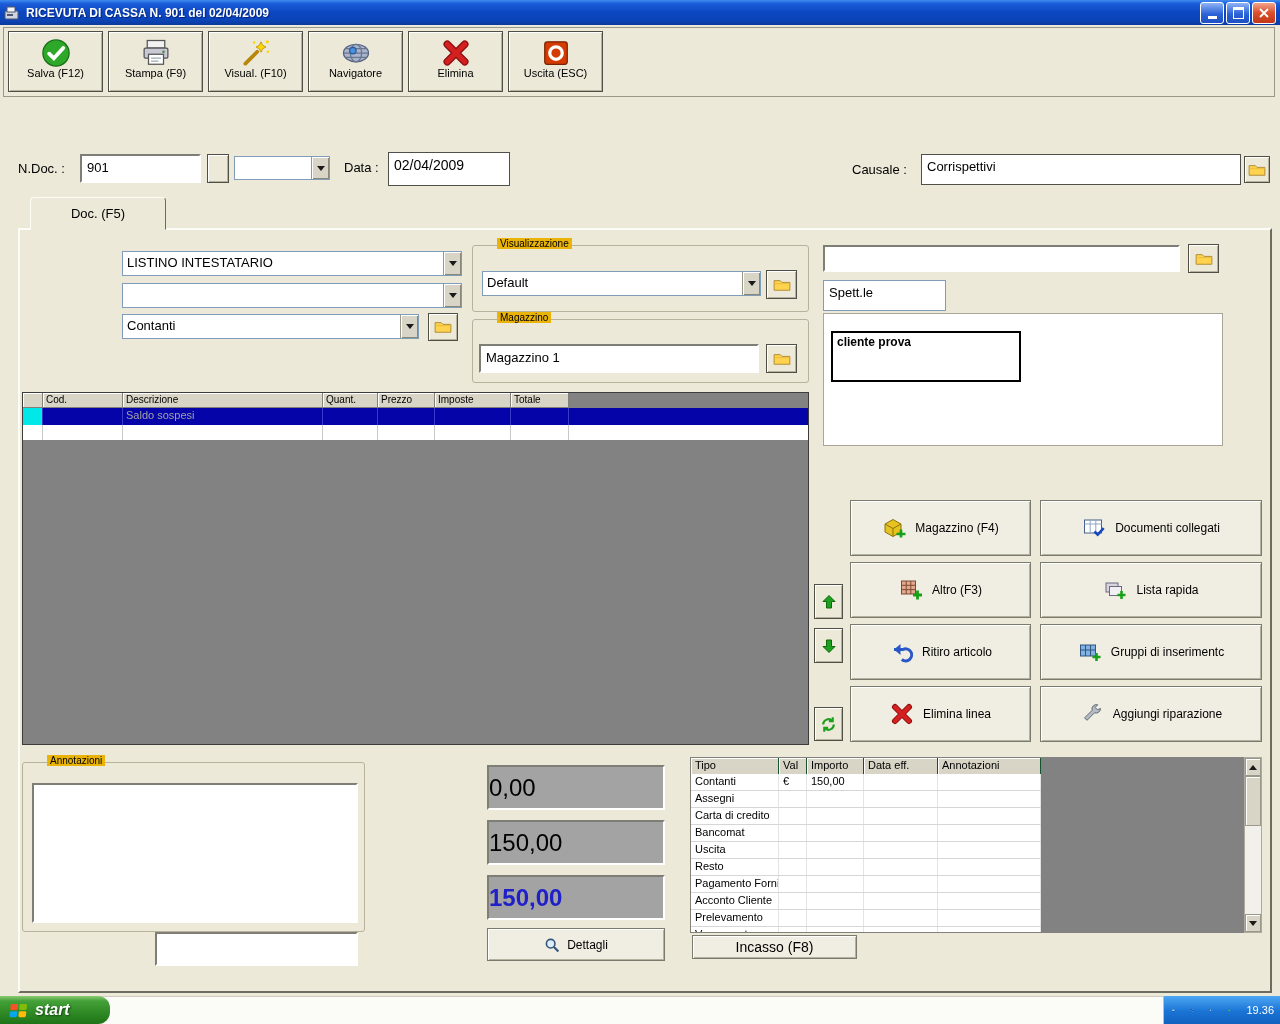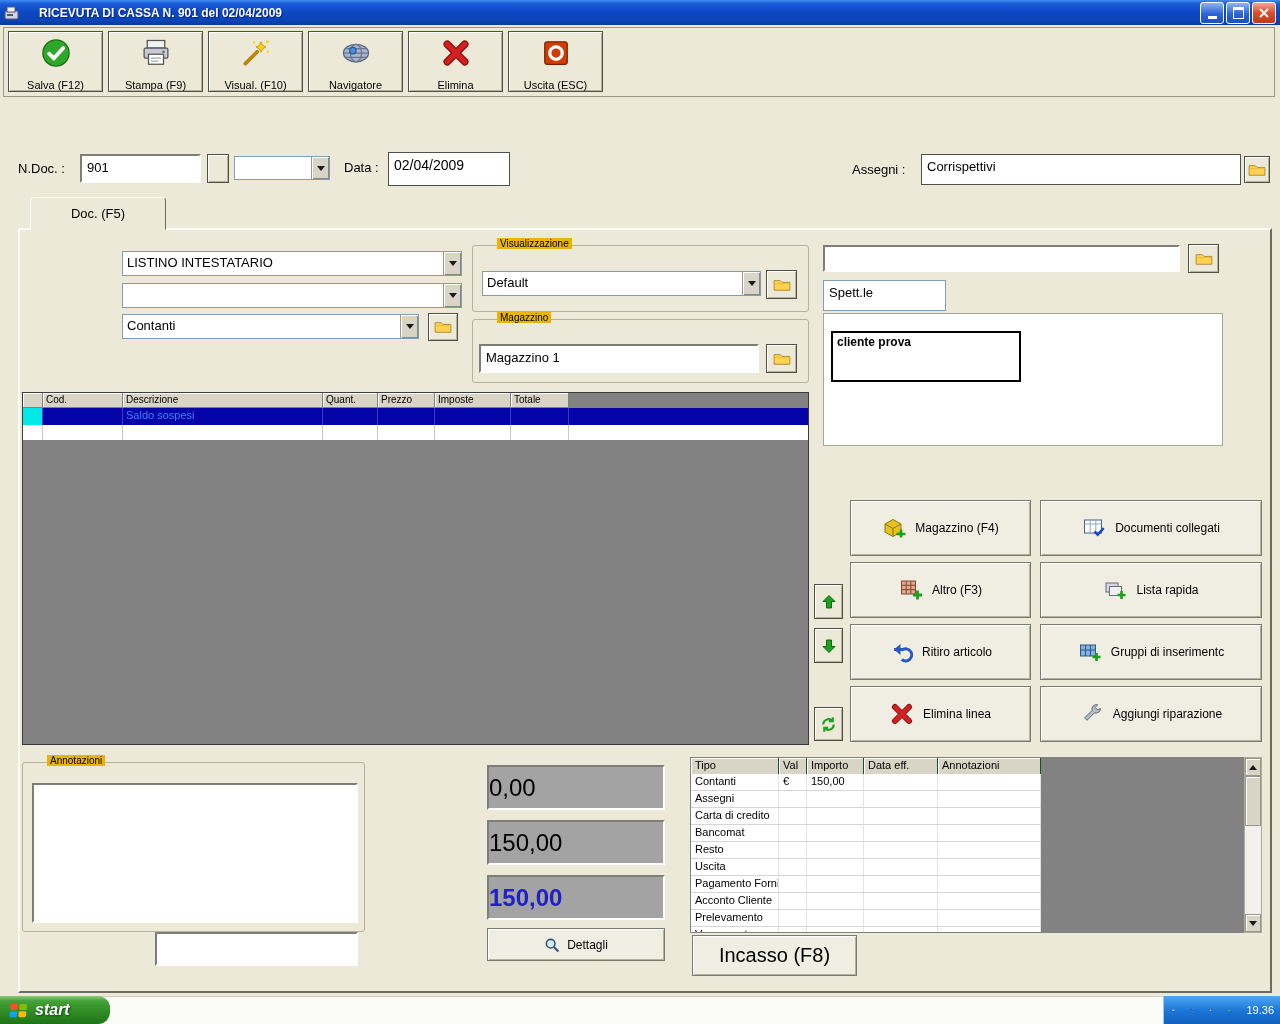--- a/index.html
+++ b/index.html
@@ -12,7 +12,7 @@
   
   .titlebar{left:0;top:0;width:1280px;height:25px;display:flex;align-items:center;padding:0 4px;box-sizing:border-box;
     background:linear-gradient(180deg,#3E8CF0 0%,#1B5CD8 15%,#0C46C2 50%,#0C44B8 80%,#0A3A9E 100%);color:#fff}
-  .title-text{font-weight:bold;font-size:12px;margin-left:19px;flex:1;text-shadow:1px 1px 1px #00227a;white-space:nowrap}
+  .title-text{font-weight:bold;font-size:12px;margin-left:6px;flex:1;text-shadow:1px 1px 1px #00227a;white-space:nowrap}
   .tb-btns{display:flex;gap:2px}
   .tbtn{width:22px;height:20px;border:1px solid #fff;border-radius:3px;display:flex;align-items:center;justify-content:center;
     background:linear-gradient(180deg,#8FB4F4,#2B63D8 55%,#1E4FC0);cursor:pointer}

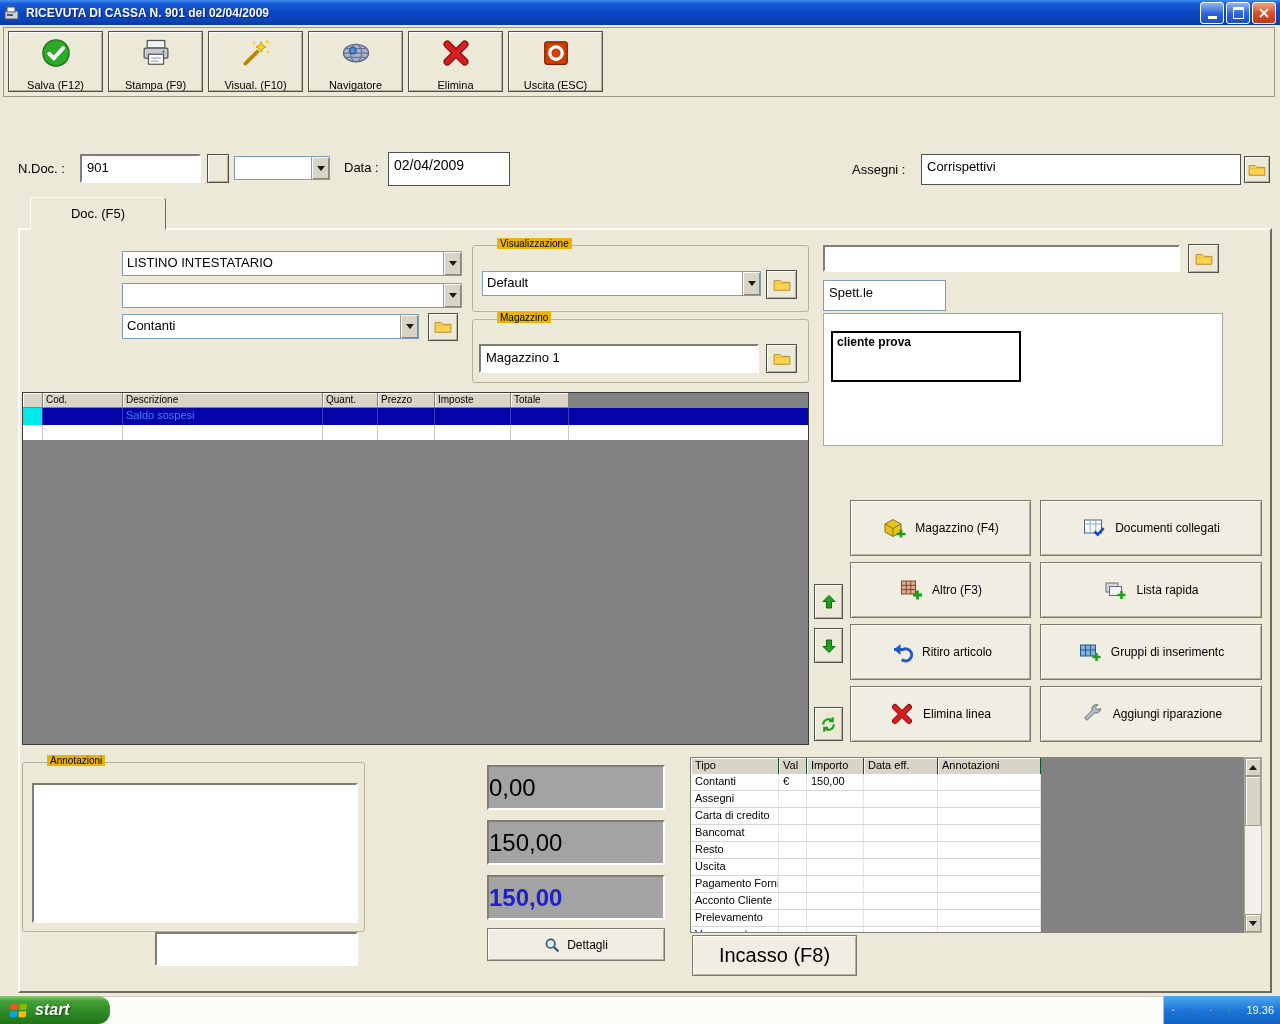--- a/index.html
+++ b/index.html
@@ -24,7 +24,7 @@
   .toolbar-frame{left:3px;top:27px;width:1272px;height:70px;border:1px solid #9a988a;background:#ECE9D8;box-sizing:border-box}
   .tool-btn{top:31px;width:95px;height:61px;background:#ECE9D8;border:1px solid #4f4f45;box-sizing:border-box;
     box-shadow:inset 1px 1px 0 #fff,inset -1px -1px 0 #b5b19f;display:flex;flex-direction:column;align-items:center;
-    justify-content:flex-end;padding-bottom:0;cursor:pointer}
+    justify-content:flex-end;padding-bottom:12px;cursor:pointer}
   .ticon{position:absolute;top:6px;left:50%;transform:translateX(-50%);width:30px;height:30px}
   .tlabel{font-size:11px;white-space:nowrap}
 

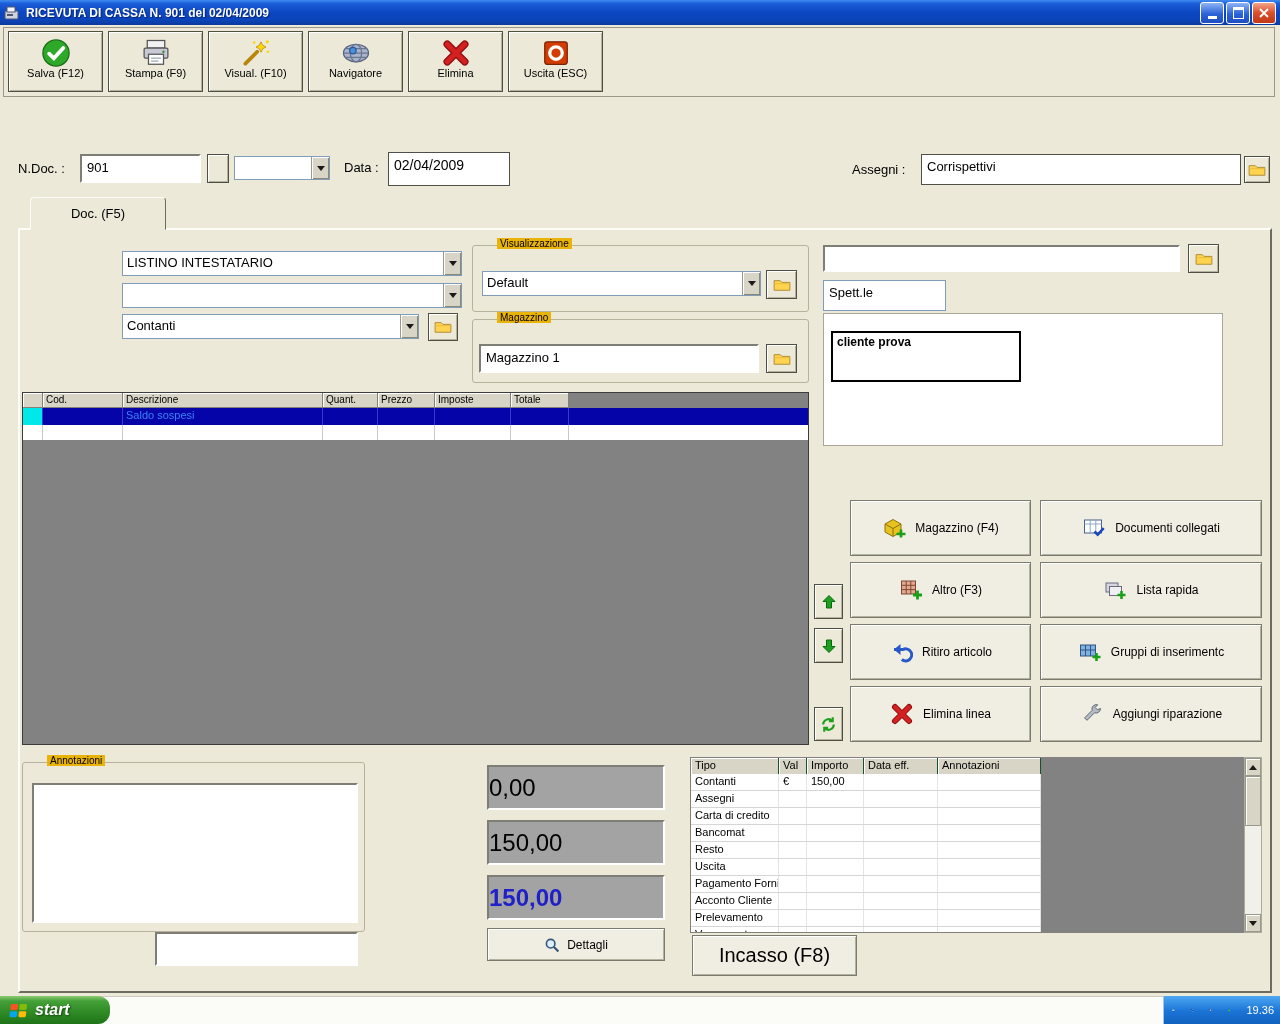--- a/index.html
+++ b/index.html
@@ -211,7 +211,7 @@
 <div class="flat-field sunken abs" style="left:388px;top:152px;width:122px;height:34px">
   <span class="field-text" style="font-size:14px">02/04/2009</span>
 </div>
-<span class="label abs" style="left:852px;top:162px">Assegni :</span>
+<span class="label abs" style="left:852px;top:162px">Causale :</span>
 <div class="flat-field abs" style="left:921px;top:154px;width:320px;height:31px">
   <span class="field-text">Corrispettivi</span>
 </div>

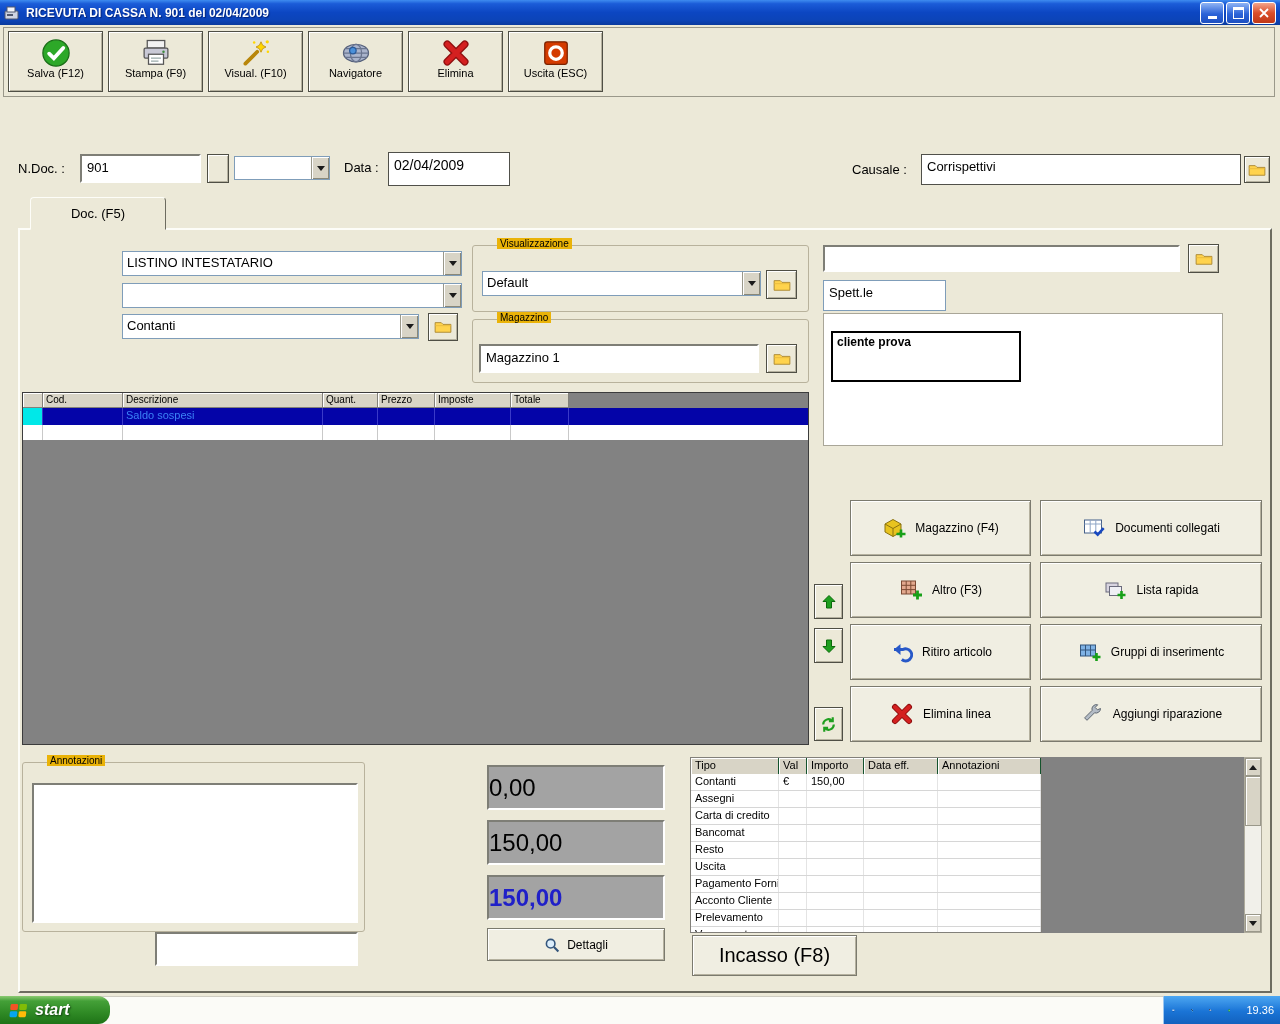--- a/index.html
+++ b/index.html
@@ -57,7 +57,7 @@
   .gh{background:#D8D4C6;border-right:1px solid #82807a;border-bottom:1px solid #82807a;box-shadow:inset 1px 1px 0 #fff;
     font-size:10px;padding:1px 3px;box-sizing:border-box;white-space:nowrap;overflow:hidden}
   .grid-row{display:flex}
-  .row-sel{height:17px;background:#0404A8;color:#3b82f6}
+  .row-sel{height:17px;background:#0404A8;color:#a3a3a3}
   .row-sel .gc{border-right:1px solid #3a3ac8}
   .row-empty{height:15px;background:#fff}
   .row-empty .gc{border-right:1px solid #c9c9c9}

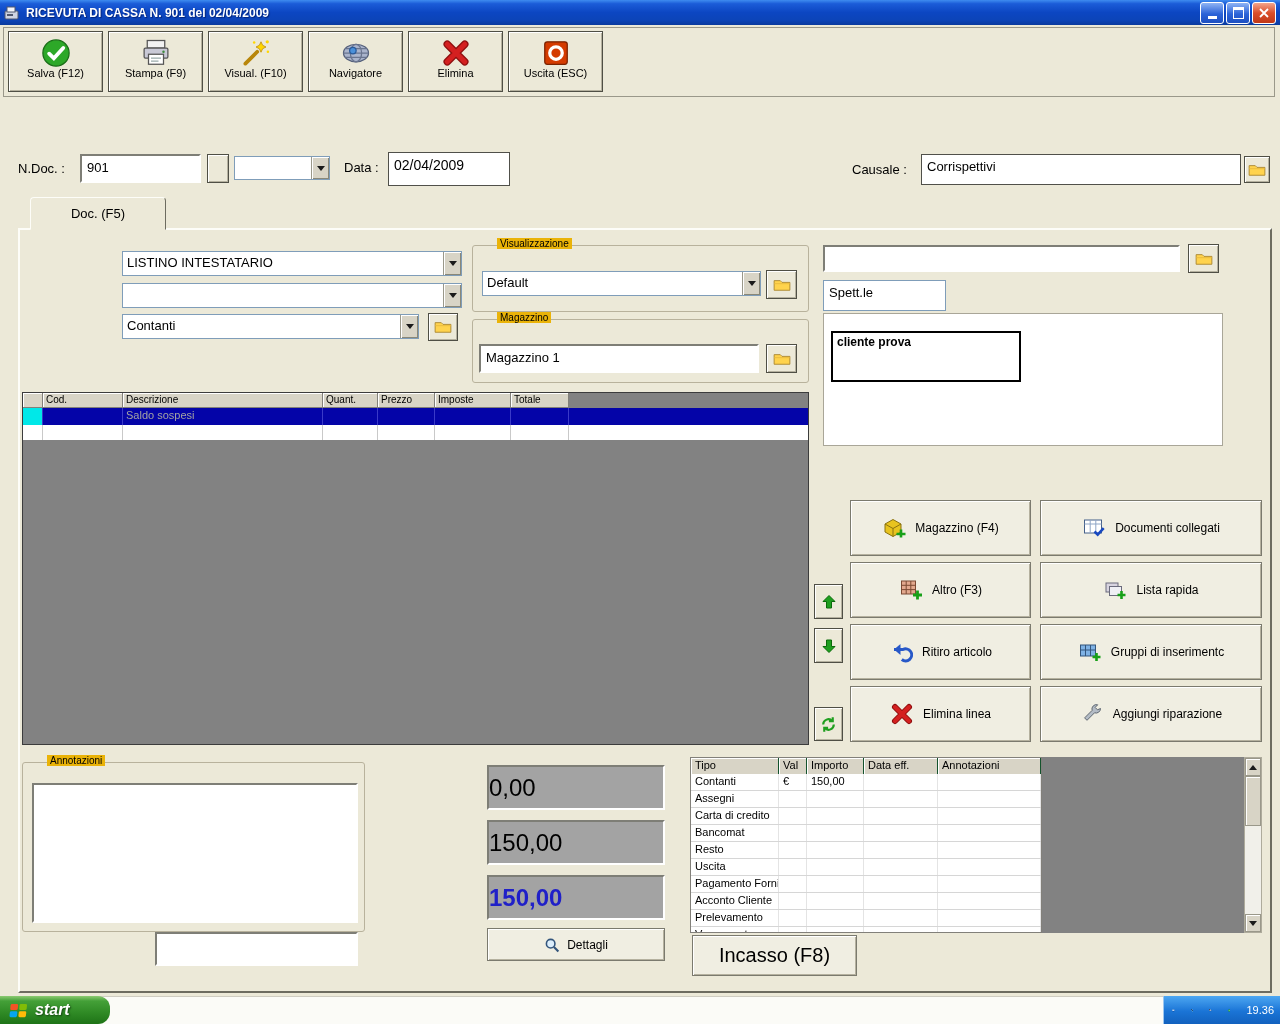--- a/index.html
+++ b/index.html
@@ -495,14 +495,14 @@
     <div class="pt-c" style="flex:1"></div>
   </div>
   <div class="pt-row">
+    <div class="pt-c" style="width:88px">Uscita</div>
+    <div class="pt-c" style="width:28px"></div>
+    <div class="pt-c" style="width:57px"></div>
+    <div class="pt-c" style="width:74px"></div>
+    <div class="pt-c" style="flex:1"></div>
+  </div>
+  <div class="pt-row">
     <div class="pt-c" style="width:88px">Resto</div>
-    <div class="pt-c" style="width:28px"></div>
-    <div class="pt-c" style="width:57px"></div>
-    <div class="pt-c" style="width:74px"></div>
-    <div class="pt-c" style="flex:1"></div>
-  </div>
-  <div class="pt-row">
-    <div class="pt-c" style="width:88px">Uscita</div>
     <div class="pt-c" style="width:28px"></div>
     <div class="pt-c" style="width:57px"></div>
     <div class="pt-c" style="width:74px"></div>

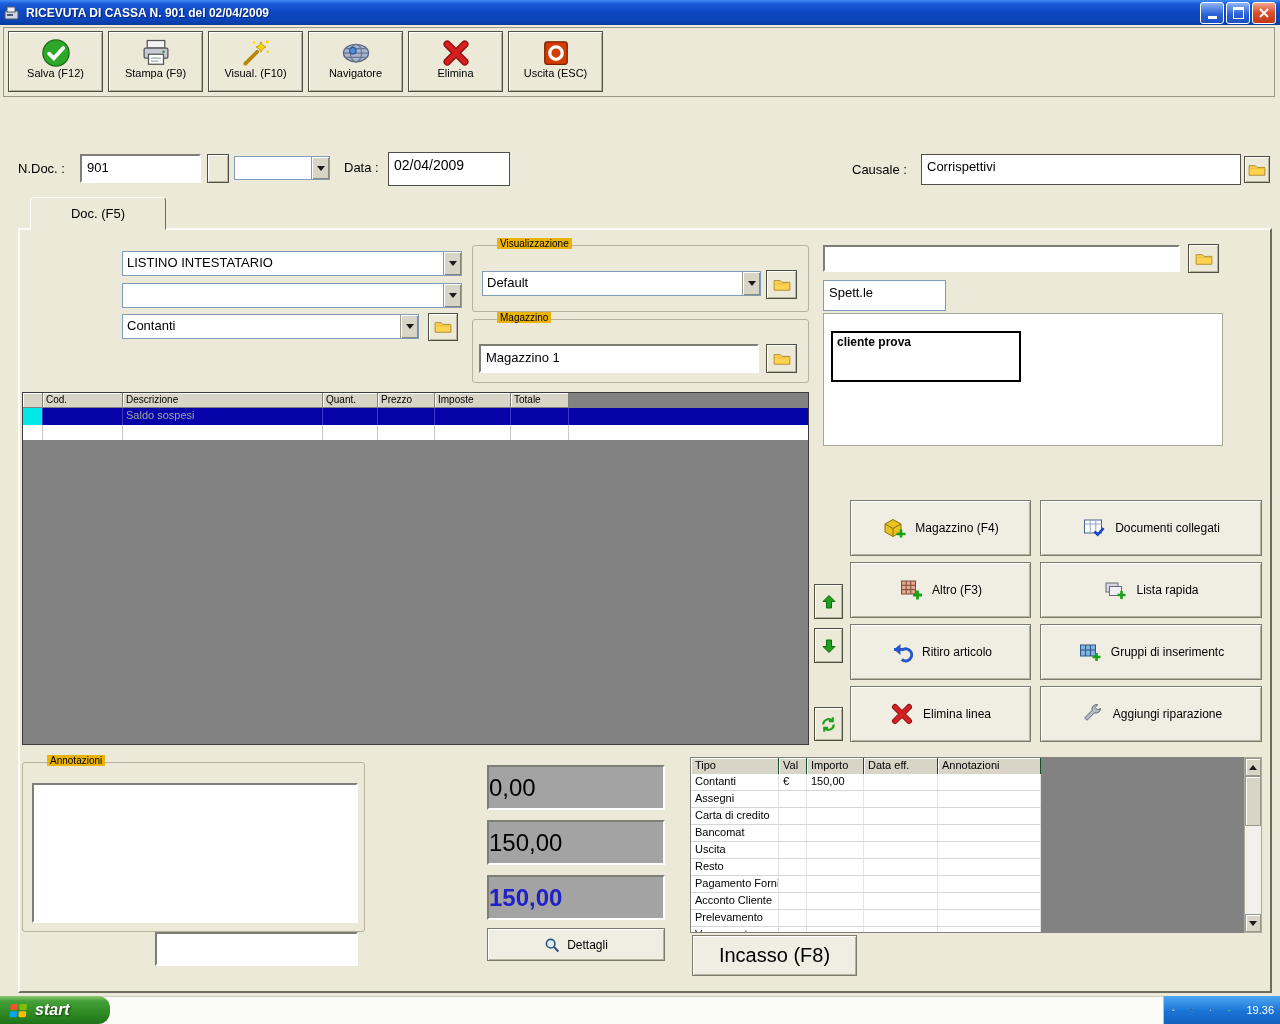--- a/index.html
+++ b/index.html
@@ -549,7 +549,7 @@
     </div>
 </div>
 
-<div class="push-btn abs" style="left:692px;top:935px;width:165px;height:41px;font-size:20px">
+<div class="push-btn abs" style="left:692px;top:935px;width:165px;height:24px;font-size:14px">
   <span>Incasso (F8)</span>
 </div>
 

